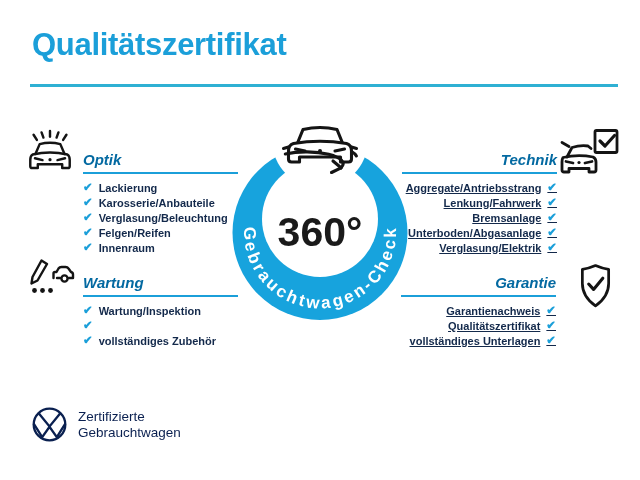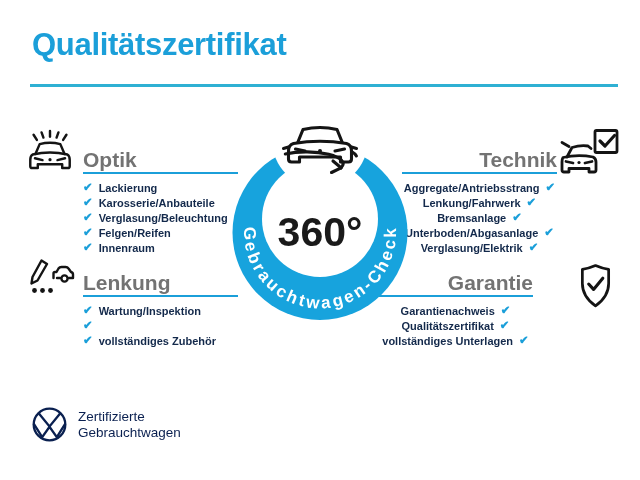--- a/index.html
+++ b/index.html
@@ -16,7 +16,7 @@
   #sec-wartung{left:83px;top:274px;}
   #sec-garantie{left:378px;top:274px;text-align:right;}
 
-  .sec-heading{font-size:21px;font-weight:bold;color:#737373;line-height:17px;}
+  .sec-heading{font-size:15px;font-weight:bold;color:#0369a1;line-height:17px;font-style:italic;}
   .sec-rule{height:2px;background:#1b9fd9;margin-top:4px;}
   .items{margin-top:6px;}
   .item-row{display:flex;align-items:center;height:15px;gap:6px;

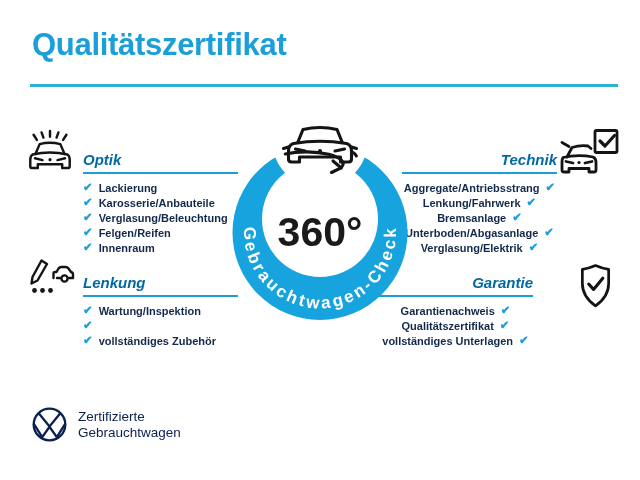--- a/index.html
+++ b/index.html
@@ -21,7 +21,7 @@
   .items{margin-top:6px;}
   .item-row{display:flex;align-items:center;height:15px;gap:6px;
             font-size:11px;font-weight:bold;color:#13294b;}
-  .item-row.right{justify-content:center;}
+  .item-row.right{justify-content:flex-end;text-decoration:underline;}
   .check{color:#1b9fd9;font-size:11.5px;line-height:1;}
   .item-label{white-space:nowrap;}
 

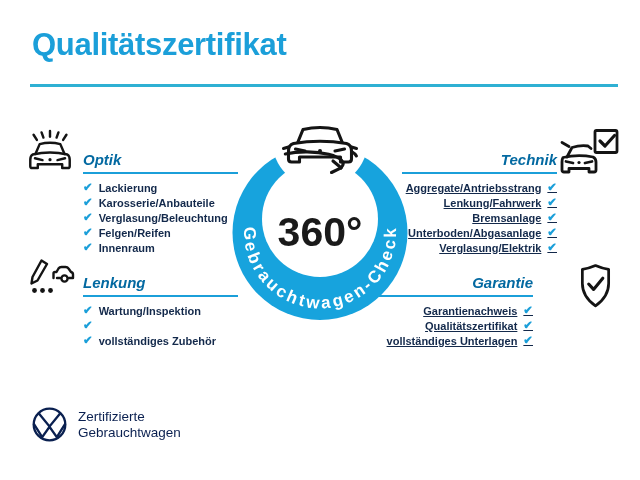--- a/index.html
+++ b/index.html
@@ -138,7 +138,7 @@
   </svg>
 
   <div class="section" id="sec-wartung">
-    <div class="sec-heading">Lenkung</div>
+    <div class="sec-heading">Wartung</div>
     <div class="sec-rule"></div>
     <div class="items">
         <div class="item-row">

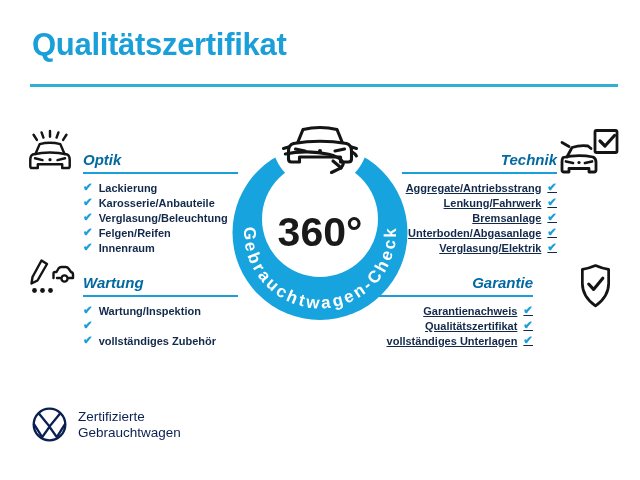--- a/index.html
+++ b/index.html
@@ -14,7 +14,7 @@
   #sec-optik{left:83px;top:151px;}
   #sec-technik{left:402px;top:151px;text-align:right;}
   #sec-wartung{left:83px;top:274px;}
-  #sec-garantie{left:378px;top:274px;text-align:right;}
+  #sec-garantie{left:401px;top:274px;text-align:right;}
 
   .sec-heading{font-size:15px;font-weight:bold;color:#0369a1;line-height:17px;font-style:italic;}
   .sec-rule{height:2px;background:#1b9fd9;margin-top:4px;}

